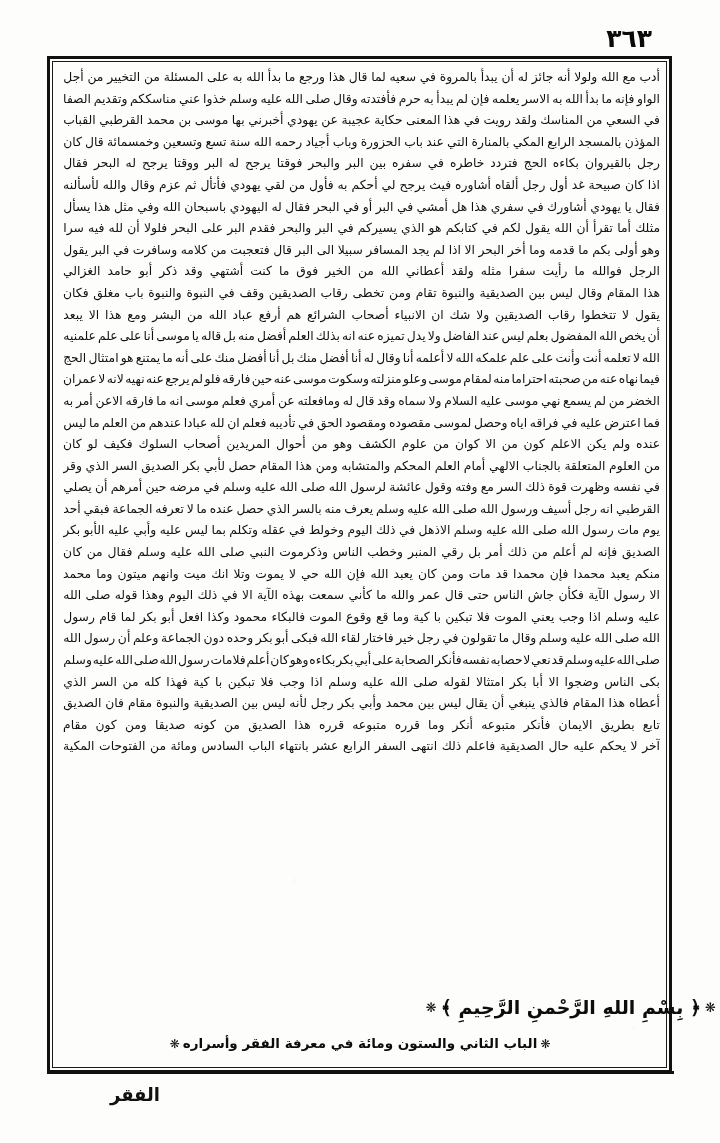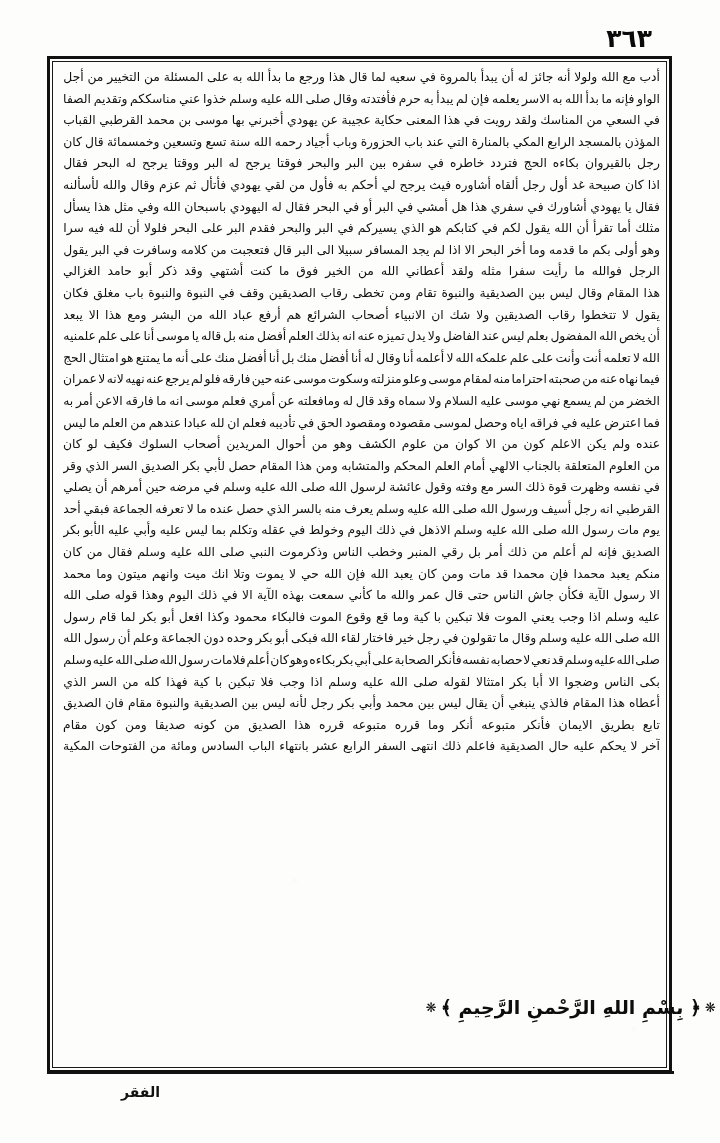--- a/index.html
+++ b/index.html
@@ -948,6 +948,9 @@
     <span class="orn">❋</span><span>﴿ بِسْمِ اللهِ الرَّحْمنِ الرَّحِيمِ ﴾</span><span class="orn">❋</span>
   </div>
 
+  <div class="chapter-heading">
+    <span class="orn">❋</span><span>الباب الثاني والستون ومائة في معرفة الفقر وأسراره</span><span class="orn">❋</span>
+  </div>
 
   <div class="catchword">الفقر</div>
 

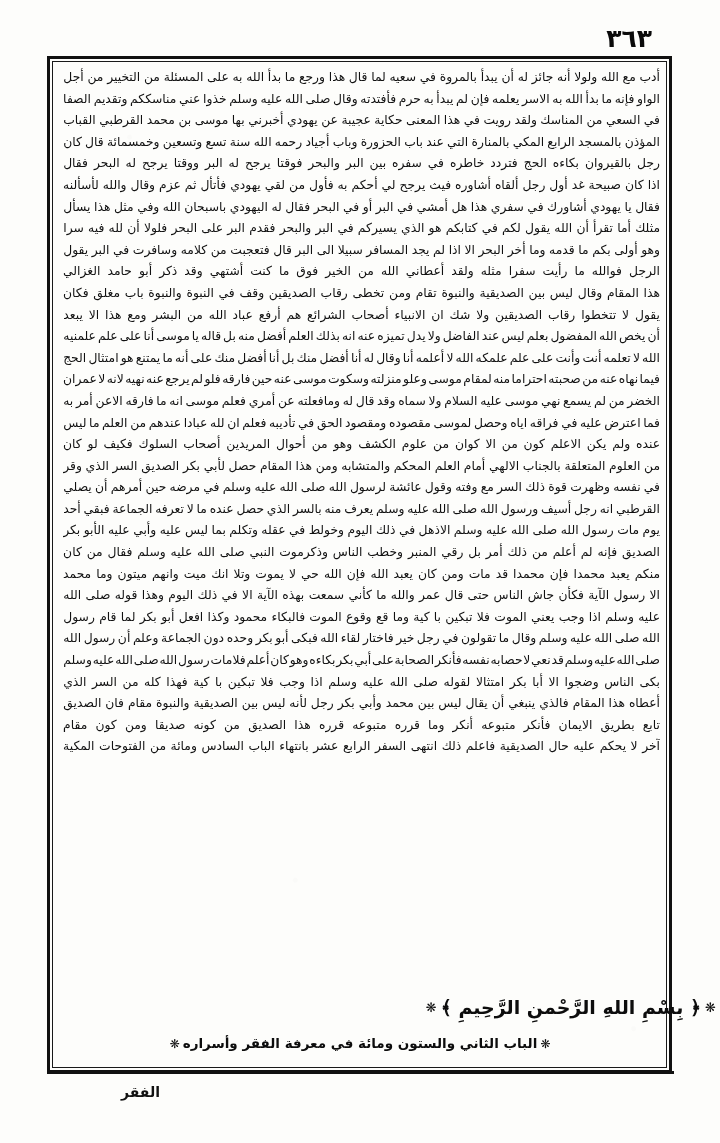--- a/index.html
+++ b/index.html
@@ -146,7 +146,7 @@
     top: 1084px;
     direction: rtl;
     font-family: "DejaVu Sans", sans-serif;
-    font-size: 14px;
+    font-size: 18px;
     font-weight: bold;
     color: #111111;
   }

